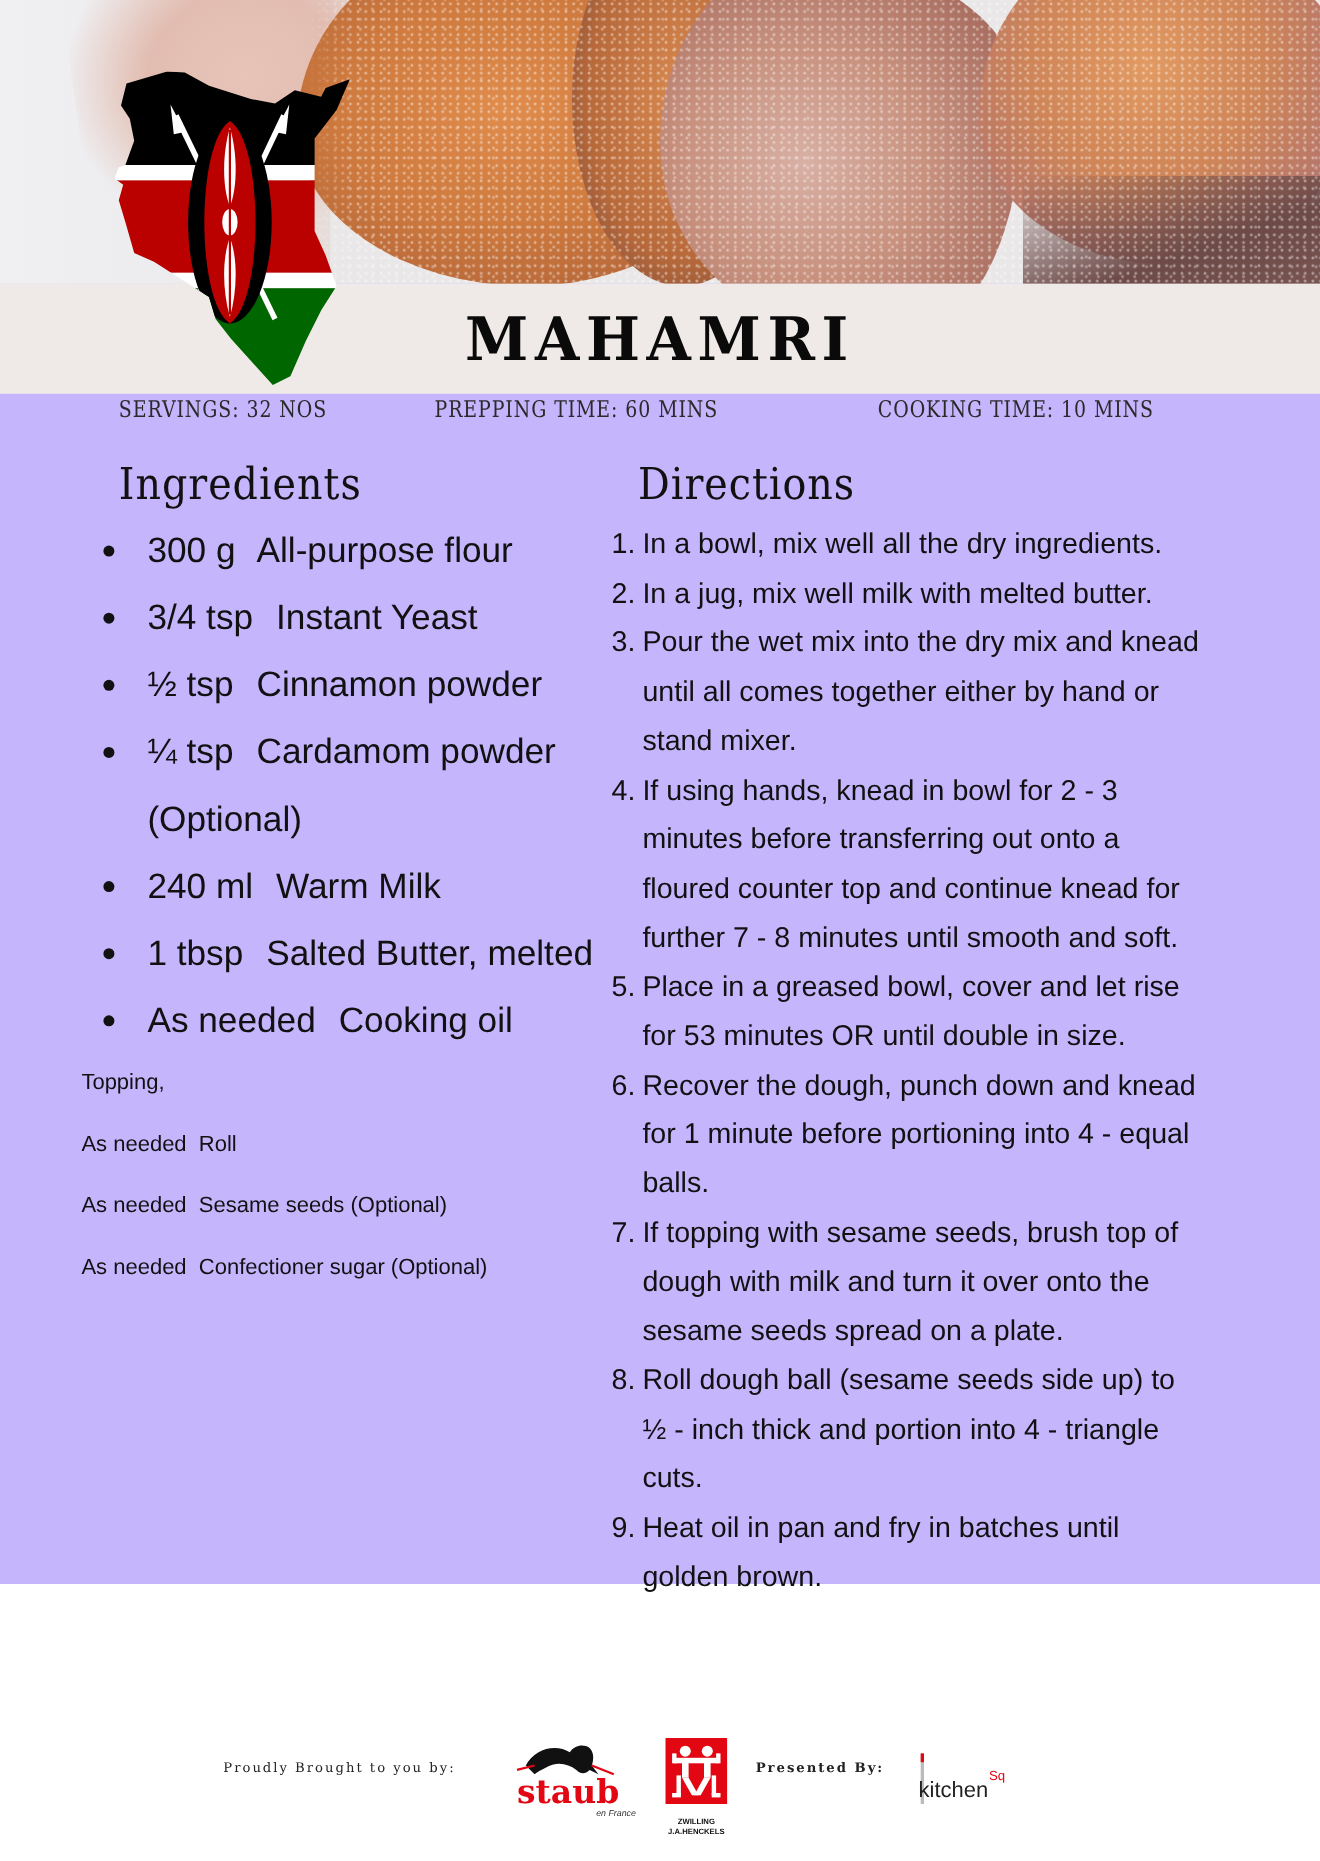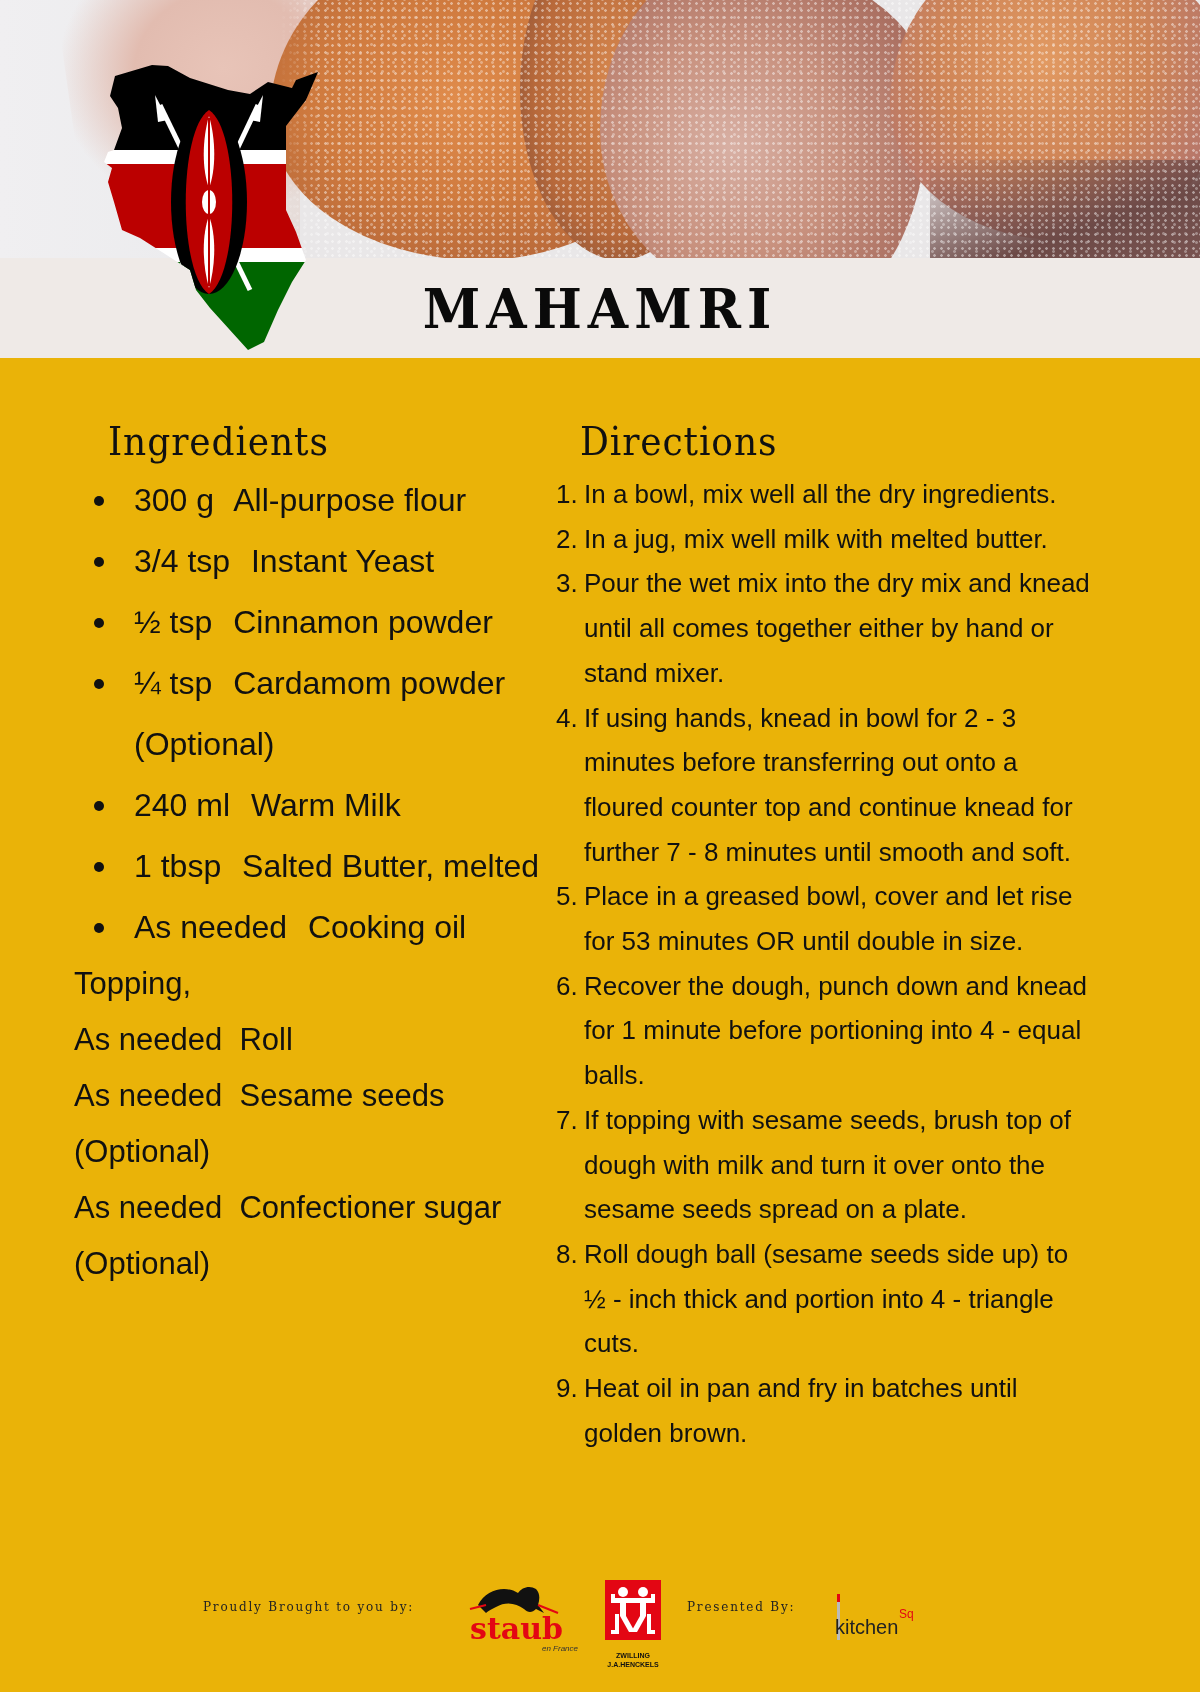--- a/index.html
+++ b/index.html
@@ -4,7 +4,7 @@
 <style>
   html, body { margin: 0; padding: 0; background: #ffffff; }
   body { width: 1200px; height: 1692px; position: relative; overflow: hidden; }
-  .page { position: absolute; left: 0; top: 0; width: 1200px; height: 1692px; background: #eab308; }
+  .page { position: absolute; left: 0; top: 0; width: 1200px; height: 1440px; background: #c4b5fd; }
 
   
   .hero {

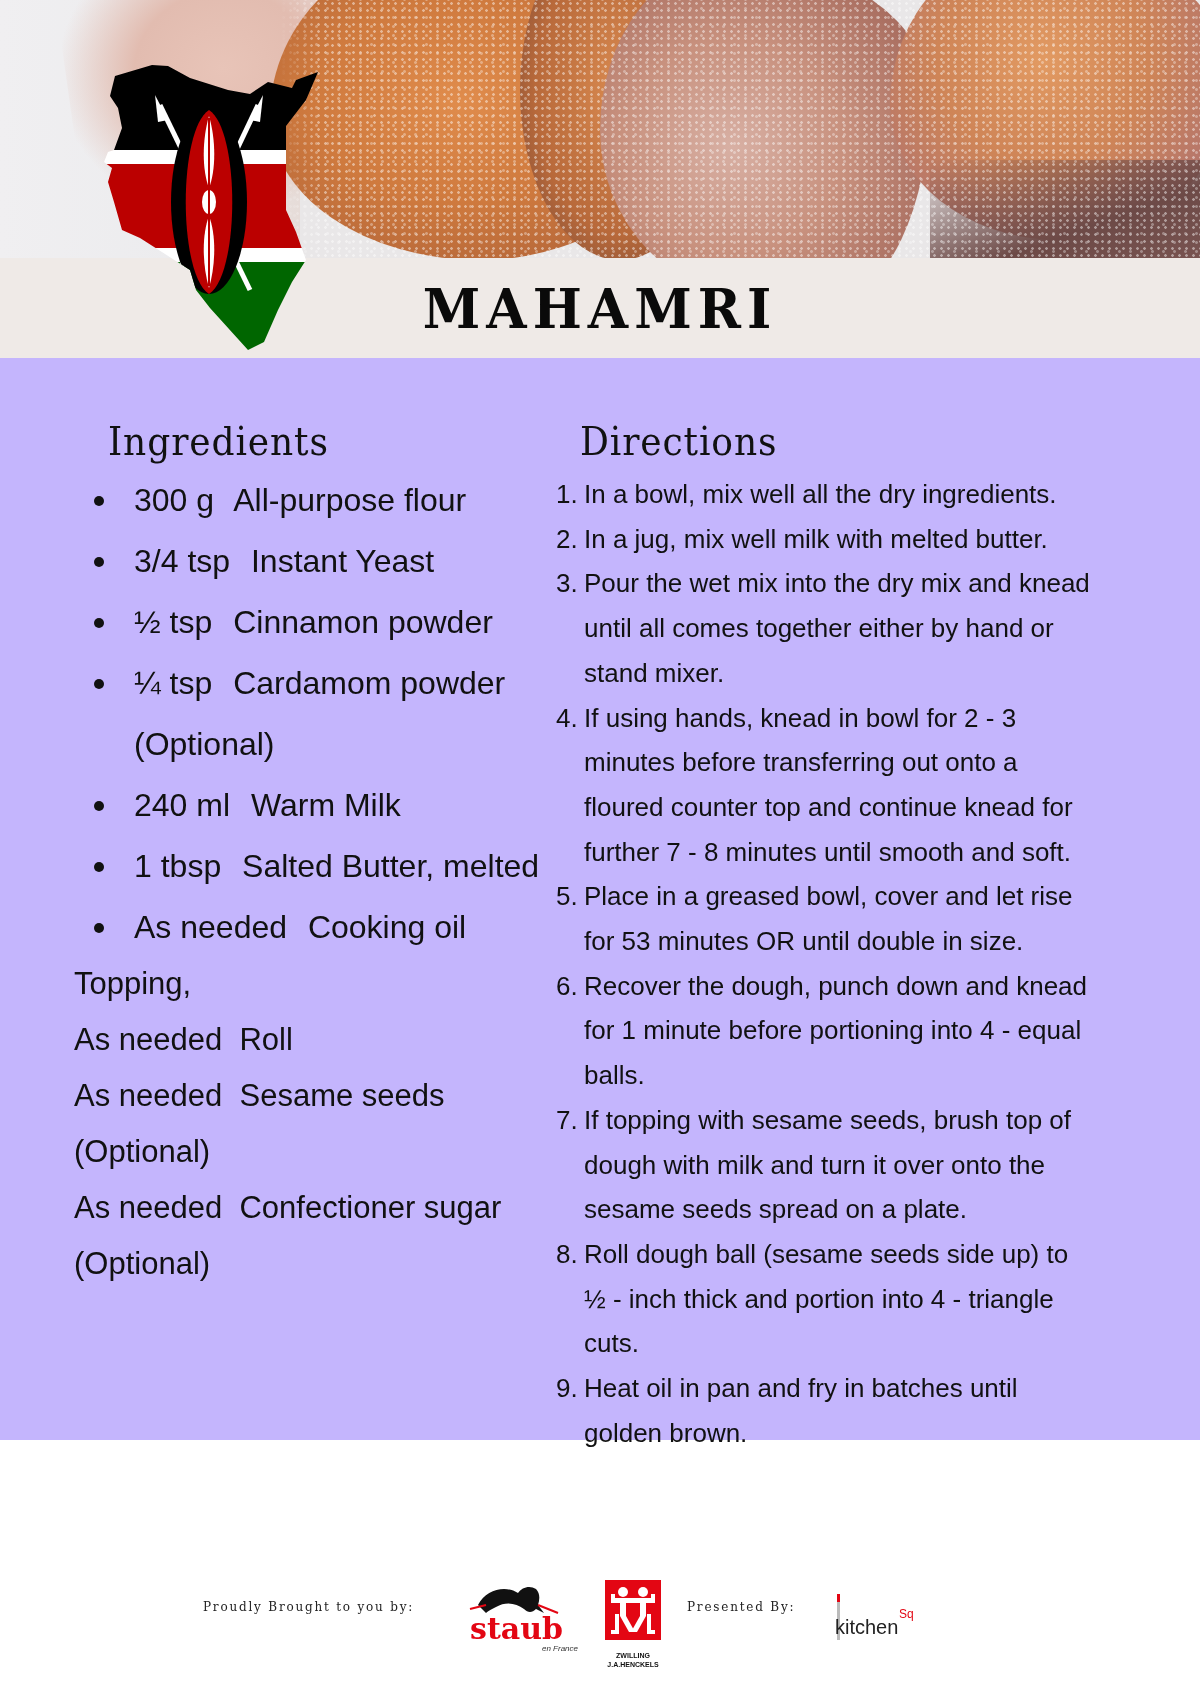--- a/index.html
+++ b/index.html
@@ -143,6 +143,11 @@
     </g>
   </svg>
 
+  <div class="meta">
+    <span class="m m1">SERVINGS: 32 NOS</span>
+    <span class="m m2">PREPPING TIME: 60 MINS</span>
+    <span class="m m3">COOKING TIME: 10 MINS</span>
+  </div>
 
   <h2 class="h2 ing" style="margin:0;">Ingredients</h2>
   <h2 class="h2 dir" style="margin:0;">Directions</h2>

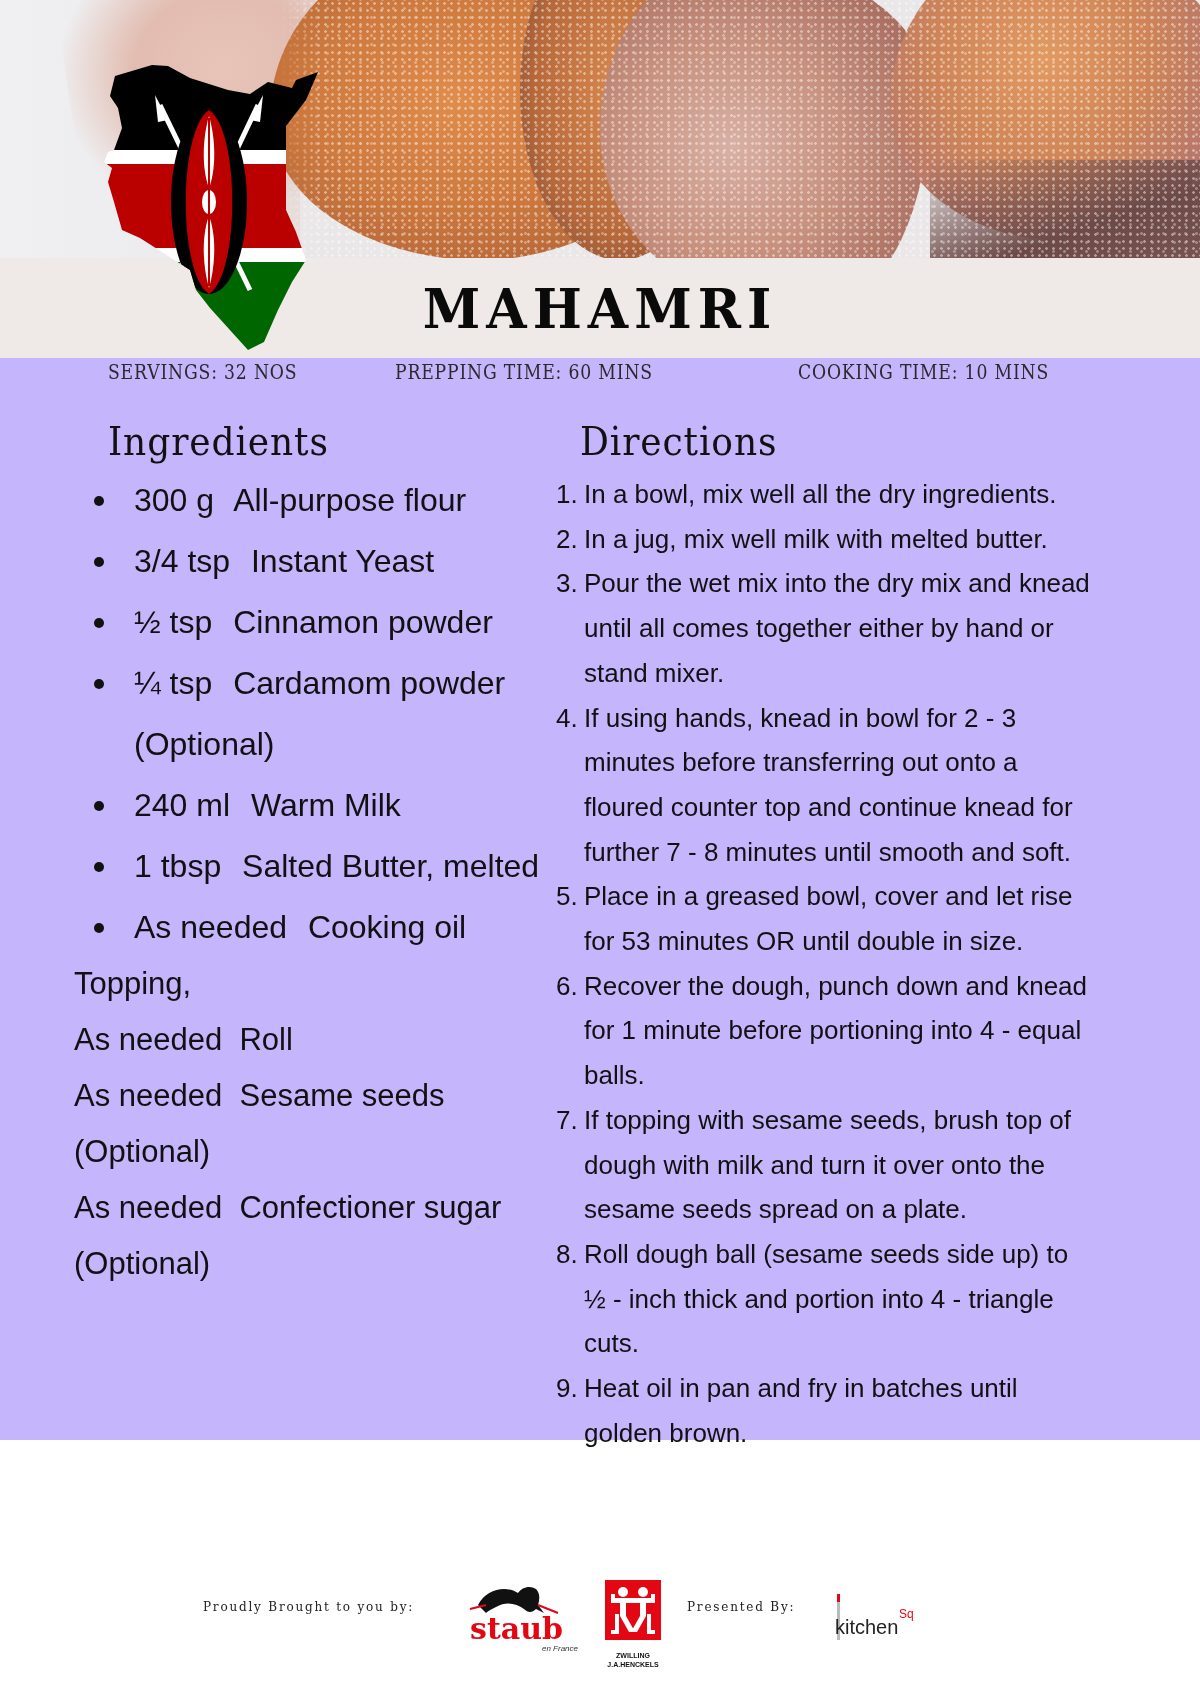--- a/index.html
+++ b/index.html
@@ -75,7 +75,7 @@
   .ing-item .bullet { position:absolute; left: 20px; top: 26px; width: 10px; height: 10px;
     border-radius: 50%; background: #111; }
   .ing-item .qty { margin-right: 12px; margin-top: 13px; }
-  .topping { margin-top: -2px; line-height: 56px; font-size: 31px; }
+  .topping { margin-top: -2px; line-height: 56px; font-size: 20px; }
   .topping div { white-space: normal; }
 
   

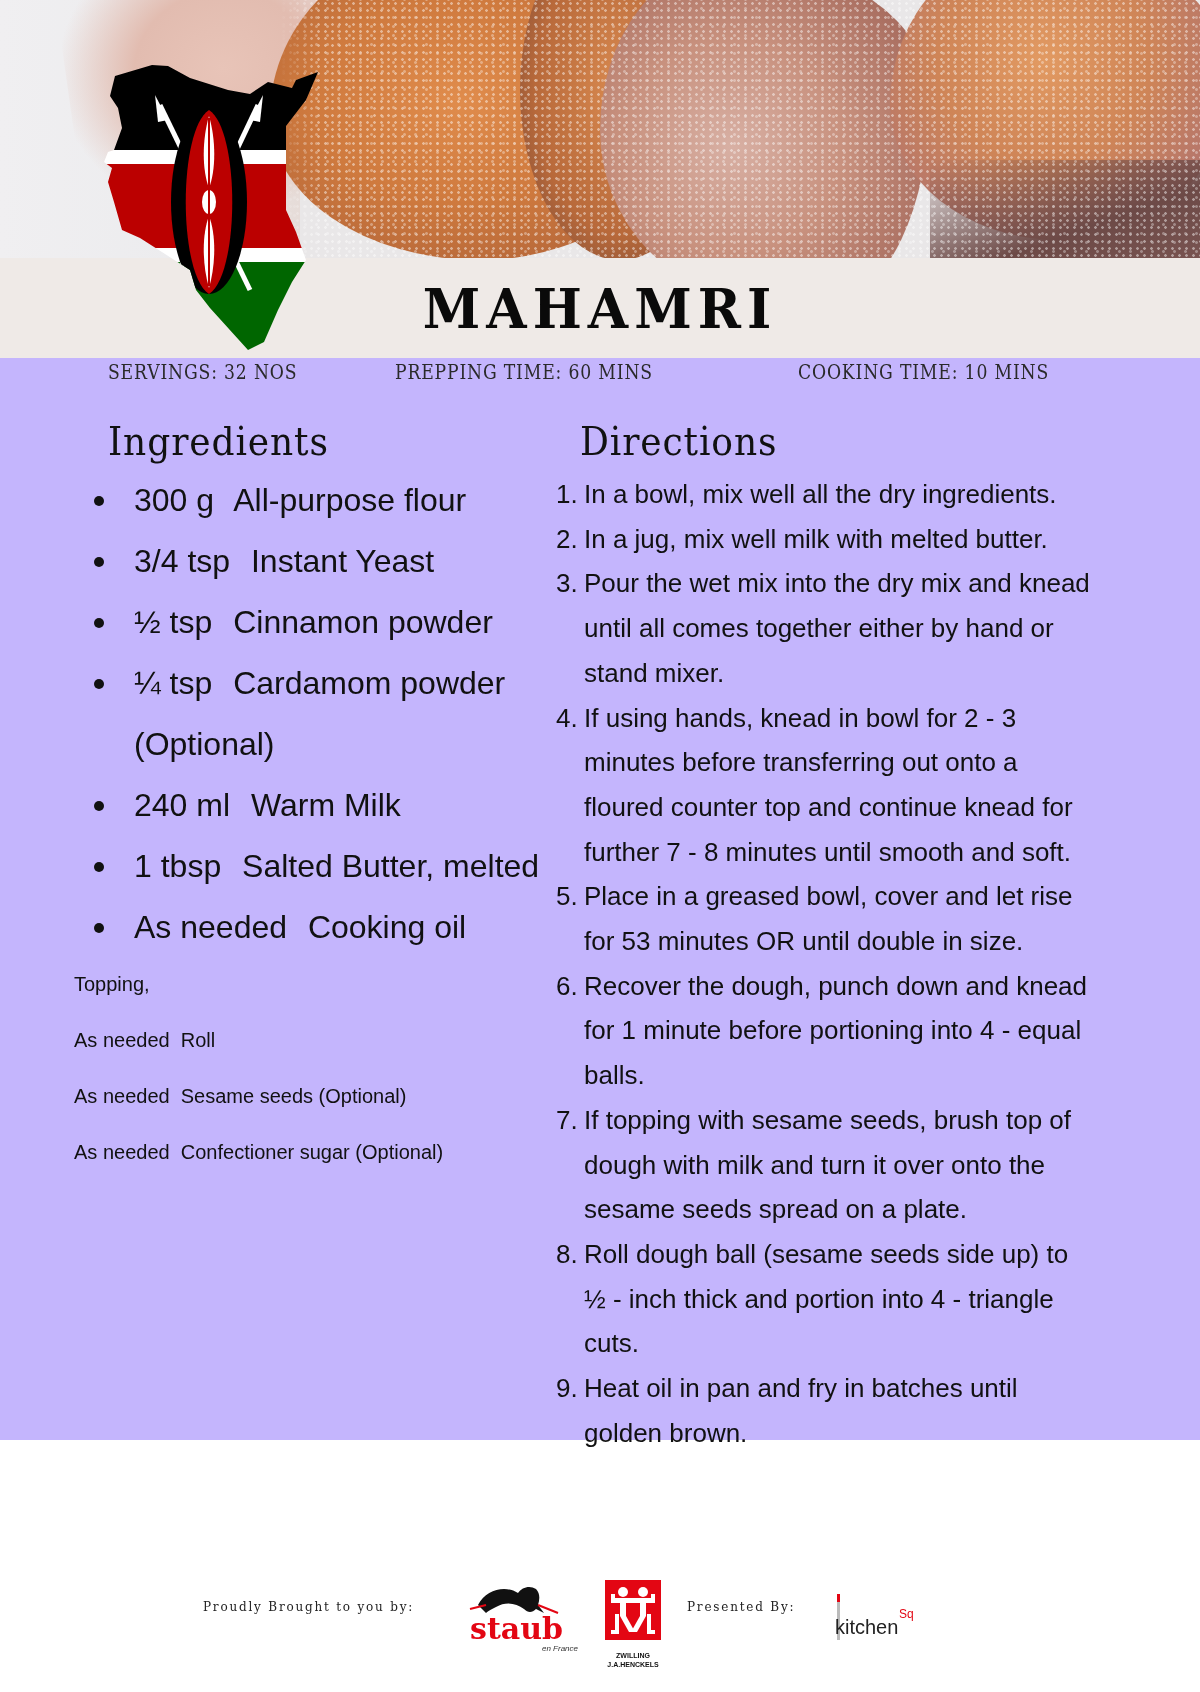--- a/index.html
+++ b/index.html
@@ -89,7 +89,7 @@
   .footer-text { position:absolute; font-family: "DejaVu Serif", serif; font-size: 12px;
     color:#222; letter-spacing: 1.8px; }
   .ft1 { left: 203px; top: 1600px; }
-  .ft2 { left: 687px; top: 1600px; }
+  .ft2 { left: 687px; top: 1600px; font-weight: bold; }
   .logo { position:absolute; }
   .staub { left: 466px; top: 1583px; width: 120px; height: 70px; }
   .zwilling { left: 601px; top: 1580px; width: 66px; height: 100px; }

